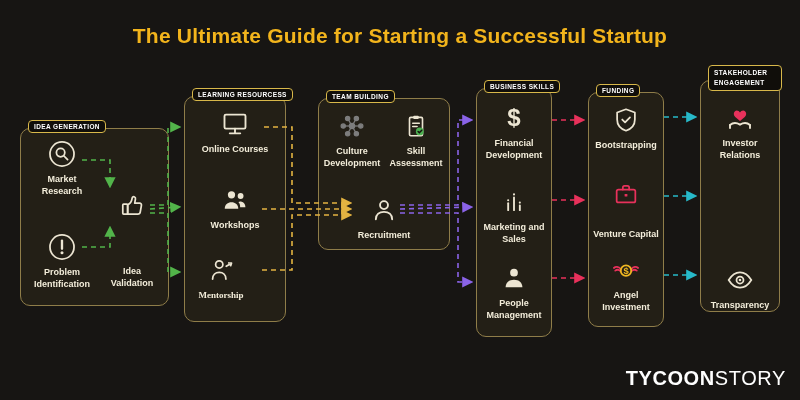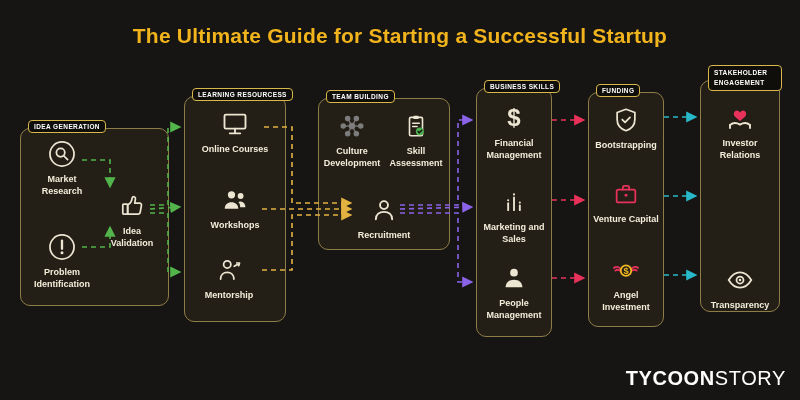--- a/index.html
+++ b/index.html
@@ -148,7 +148,7 @@
       <span class="icon">
           <span class="icon-dollar">$</span>
         </span>
-      <span class="ilabel">Financial Management</span>
+      <span class="ilabel">Financial Development</span>
     </div>
     <div class="item" style="left:2px;top:98px;width:70px;align-items:center;">
       <span class="icon">

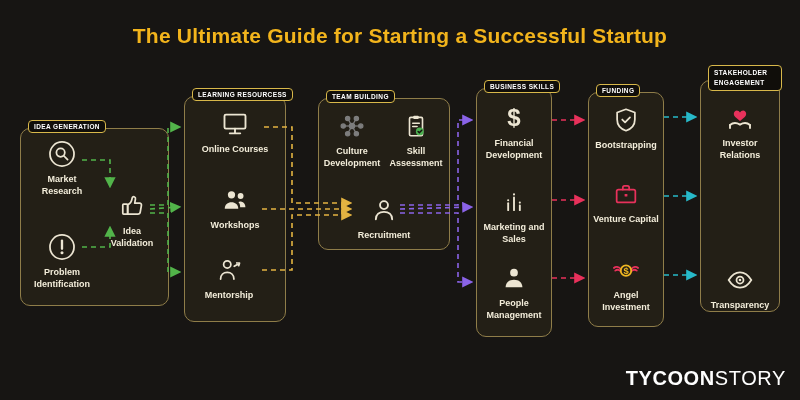--- a/index.html
+++ b/index.html
@@ -185,7 +185,7 @@
       </span>
       <span class="ilabel">Bootstrapping</span>
     </div>
-    <div class="item" style="left:2px;top:86px;width:70px;">
+    <div class="item" style="left:2px;top:86px;width:70px;gap:15px;">
       <span class="icon">
         <svg width="28" height="28" viewBox="0 0 24 24" fill="none" stroke="#e8315b" stroke-width="1.5" stroke-linecap="round">
           <rect x="4" y="8.2" width="16" height="11" rx="1.5"></rect>

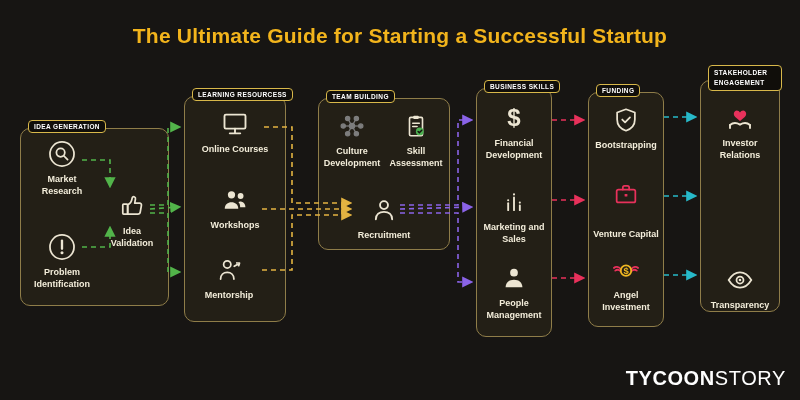--- a/index.html
+++ b/index.html
@@ -50,7 +50,7 @@
       </span>
       <span class="ilabel">Problem Identification</span>
     </div>
-    <div class="item" style="left:80px;top:62px;width:62px;">
+    <div class="item" style="left:80px;top:62px;width:62px;gap:40px;">
       <span class="icon">
         <svg width="26" height="26" viewBox="0 0 24 24" fill="none" stroke="#ece5d2" stroke-width="1.6" stroke-linejoin="round">
           <path d="M8 10.8 C10 10 11.7 7.6 12.1 4.9 C12.25 3.9 13.1 3.2 14 3.5 C14.9 3.8 15.4 4.6 15.2 5.5 L14.5 9.3 H19 C20.1 9.3 20.9 10.3 20.7 11.4 L19.6 17.7 C19.4 18.8 18.5 19.6 17.4 19.6 H8 Z"></path>

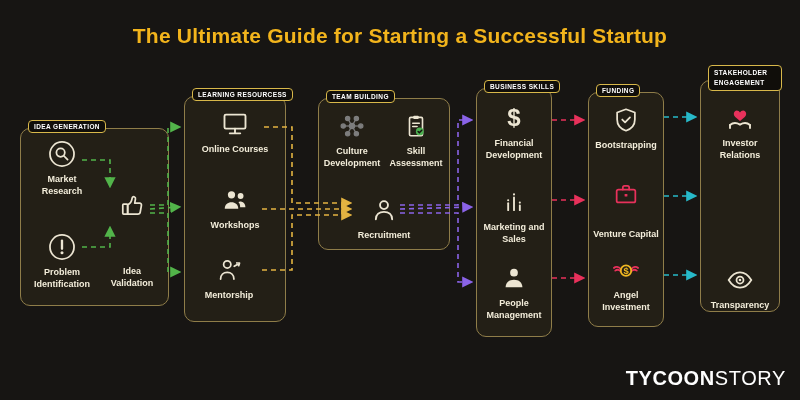--- a/index.html
+++ b/index.html
@@ -84,7 +84,7 @@
       </span>
       <span class="ilabel">Workshops</span>
     </div>
-    <div class="item" style="left:9px;top:158px;width:70px;">
+    <div class="item" style="left:1px;top:158px;width:70px;font-family:Liberation Serif, serif;">
       <span class="icon">
         <svg width="28" height="28" viewBox="0 0 24 24" fill="none" stroke="#ece5d2" stroke-width="1.5" stroke-linecap="round">
           <circle cx="10.5" cy="7.2" r="3.1"></circle>

